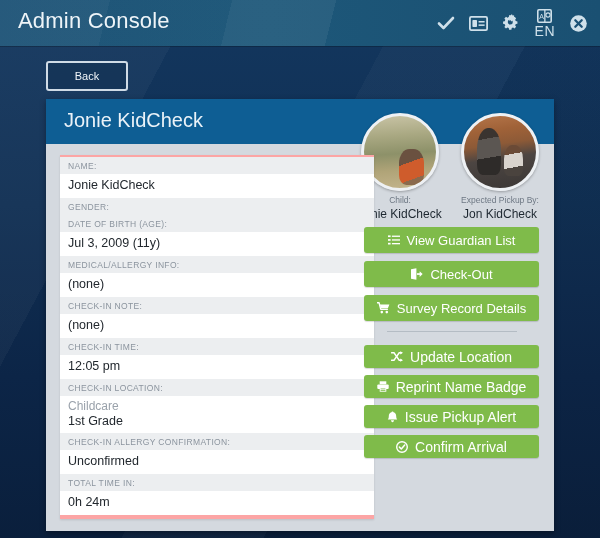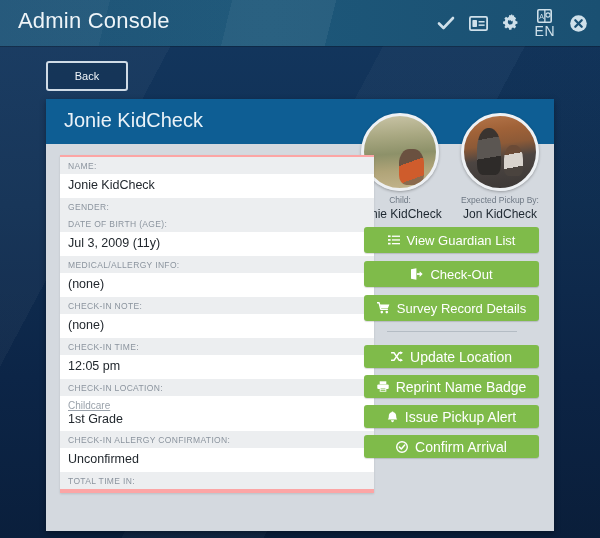--- a/index.html
+++ b/index.html
@@ -208,11 +208,10 @@
   }
   .field-sublabel {
     display: block;
-    font-size: 10px;
+    font-size: 12px;
     color: #9aa2ab;
     line-height: 1.1;
     margin-bottom: 1px;
-    text-decoration: underline;
   }
 
   

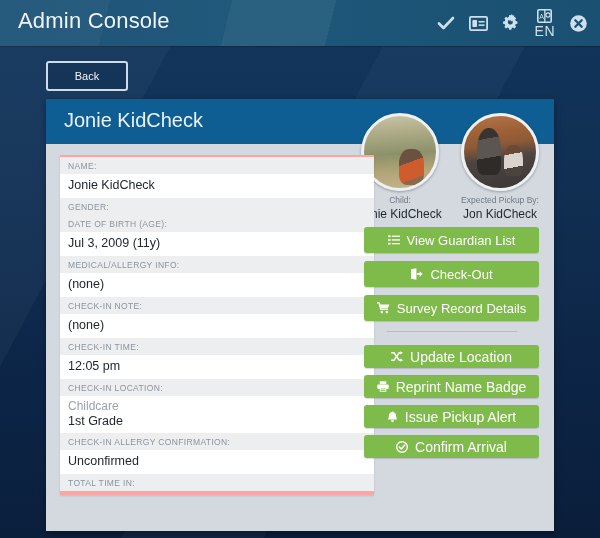--- a/index.html
+++ b/index.html
@@ -363,6 +363,7 @@
       <div class="field-value">Unconfirmed</div>
 
       <div class="field-label">TOTAL TIME IN:</div>
+      <div class="field-value">0h 24m</div>
 
     </div>
 

